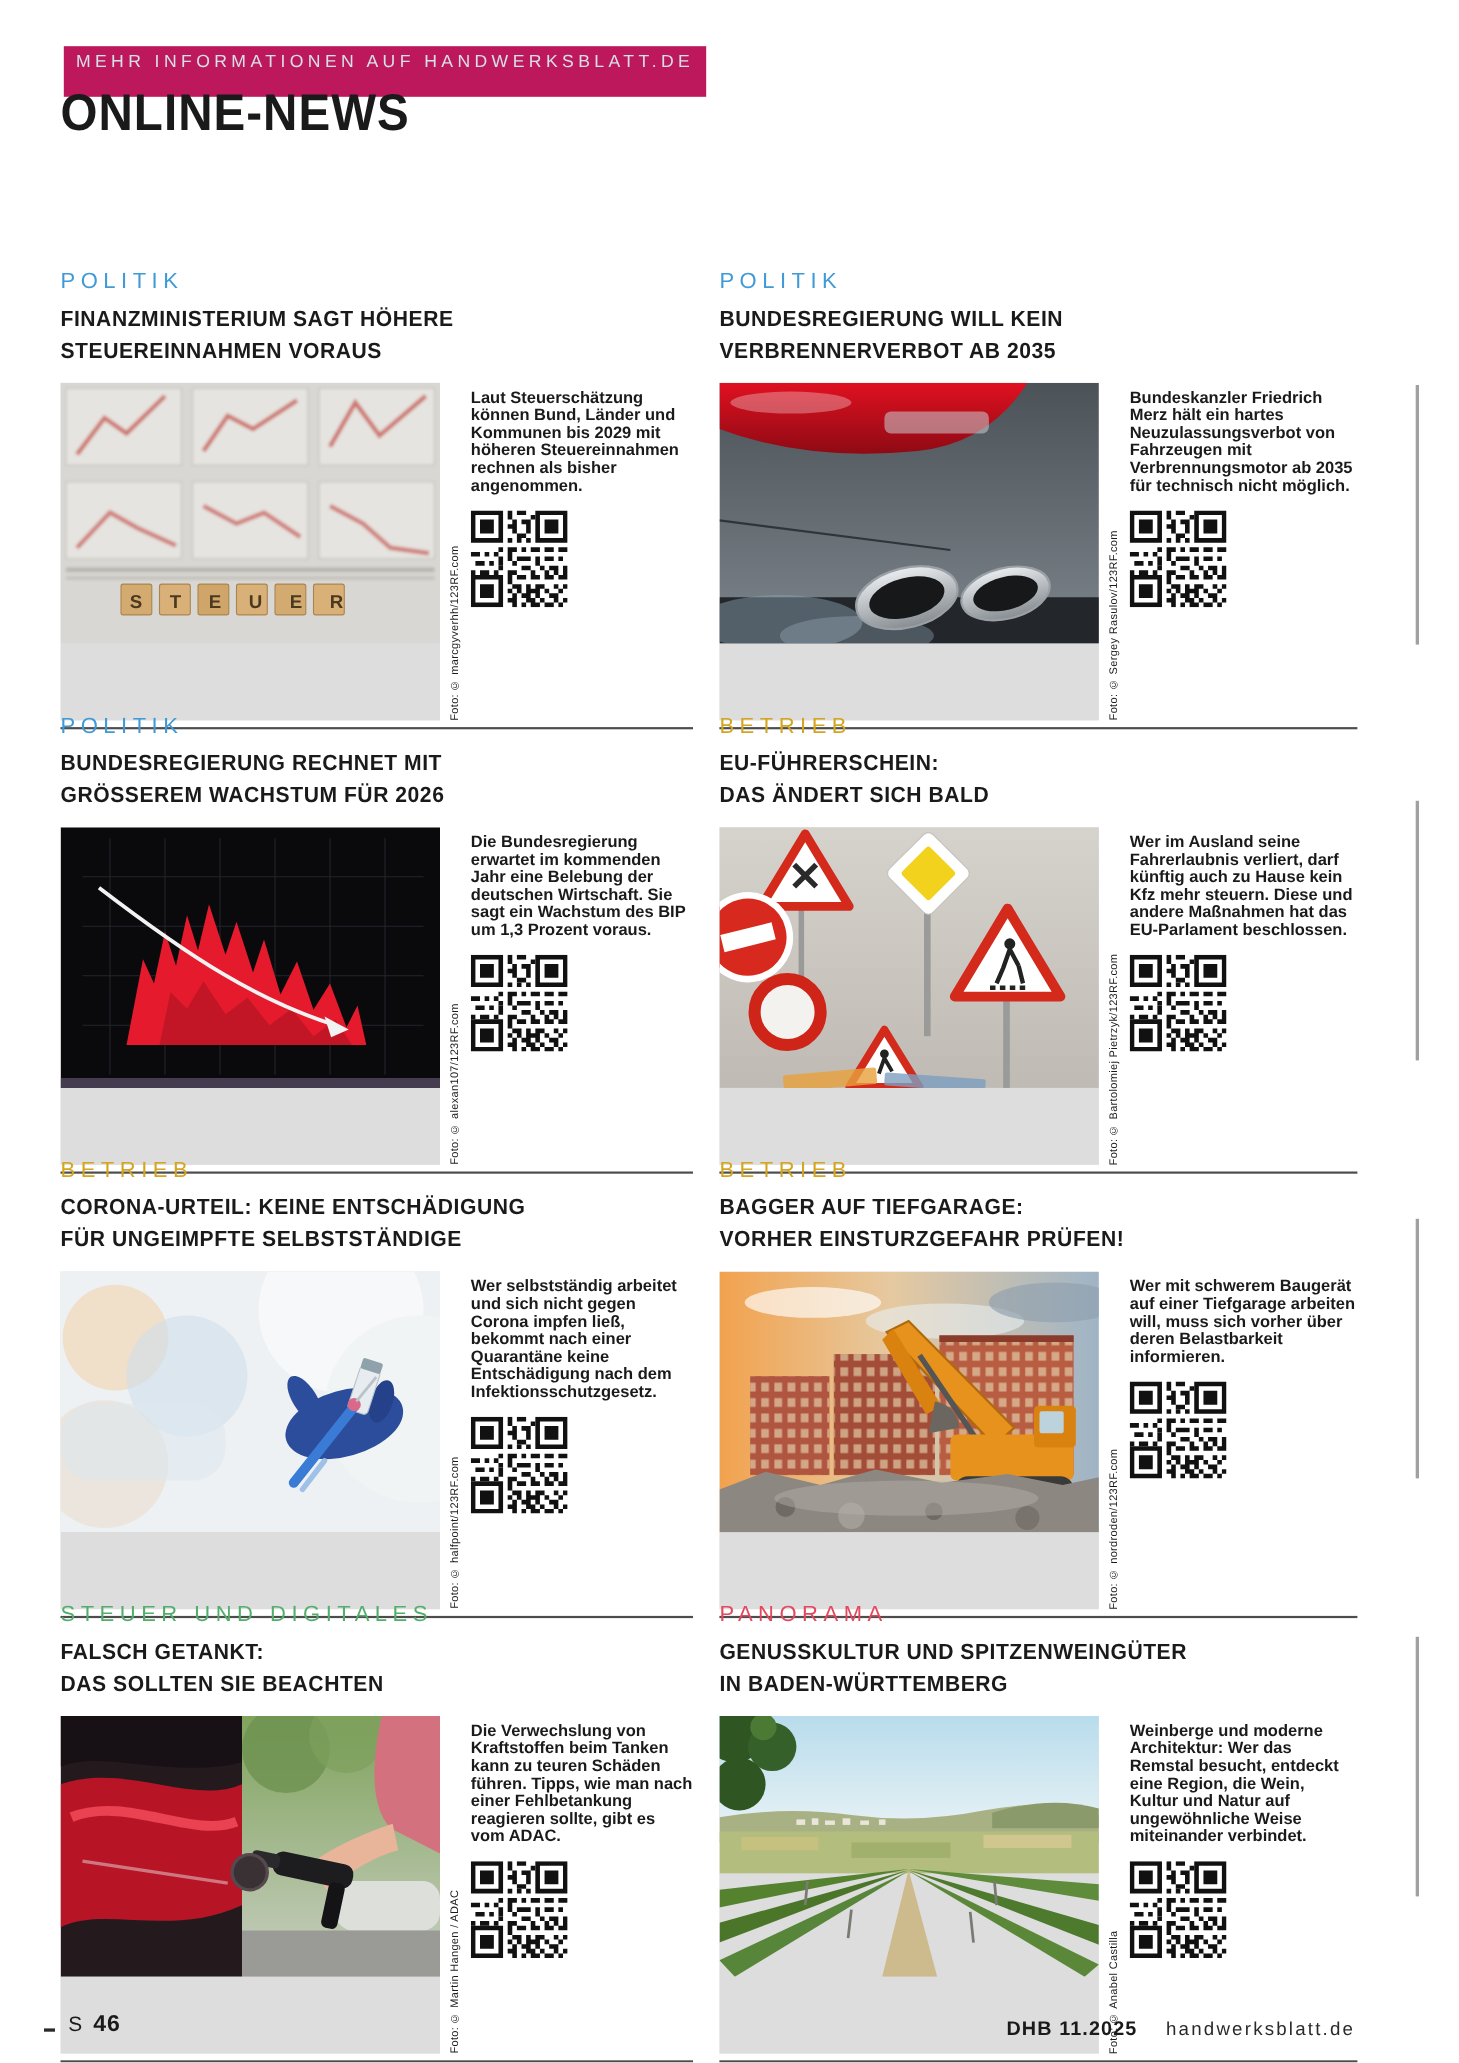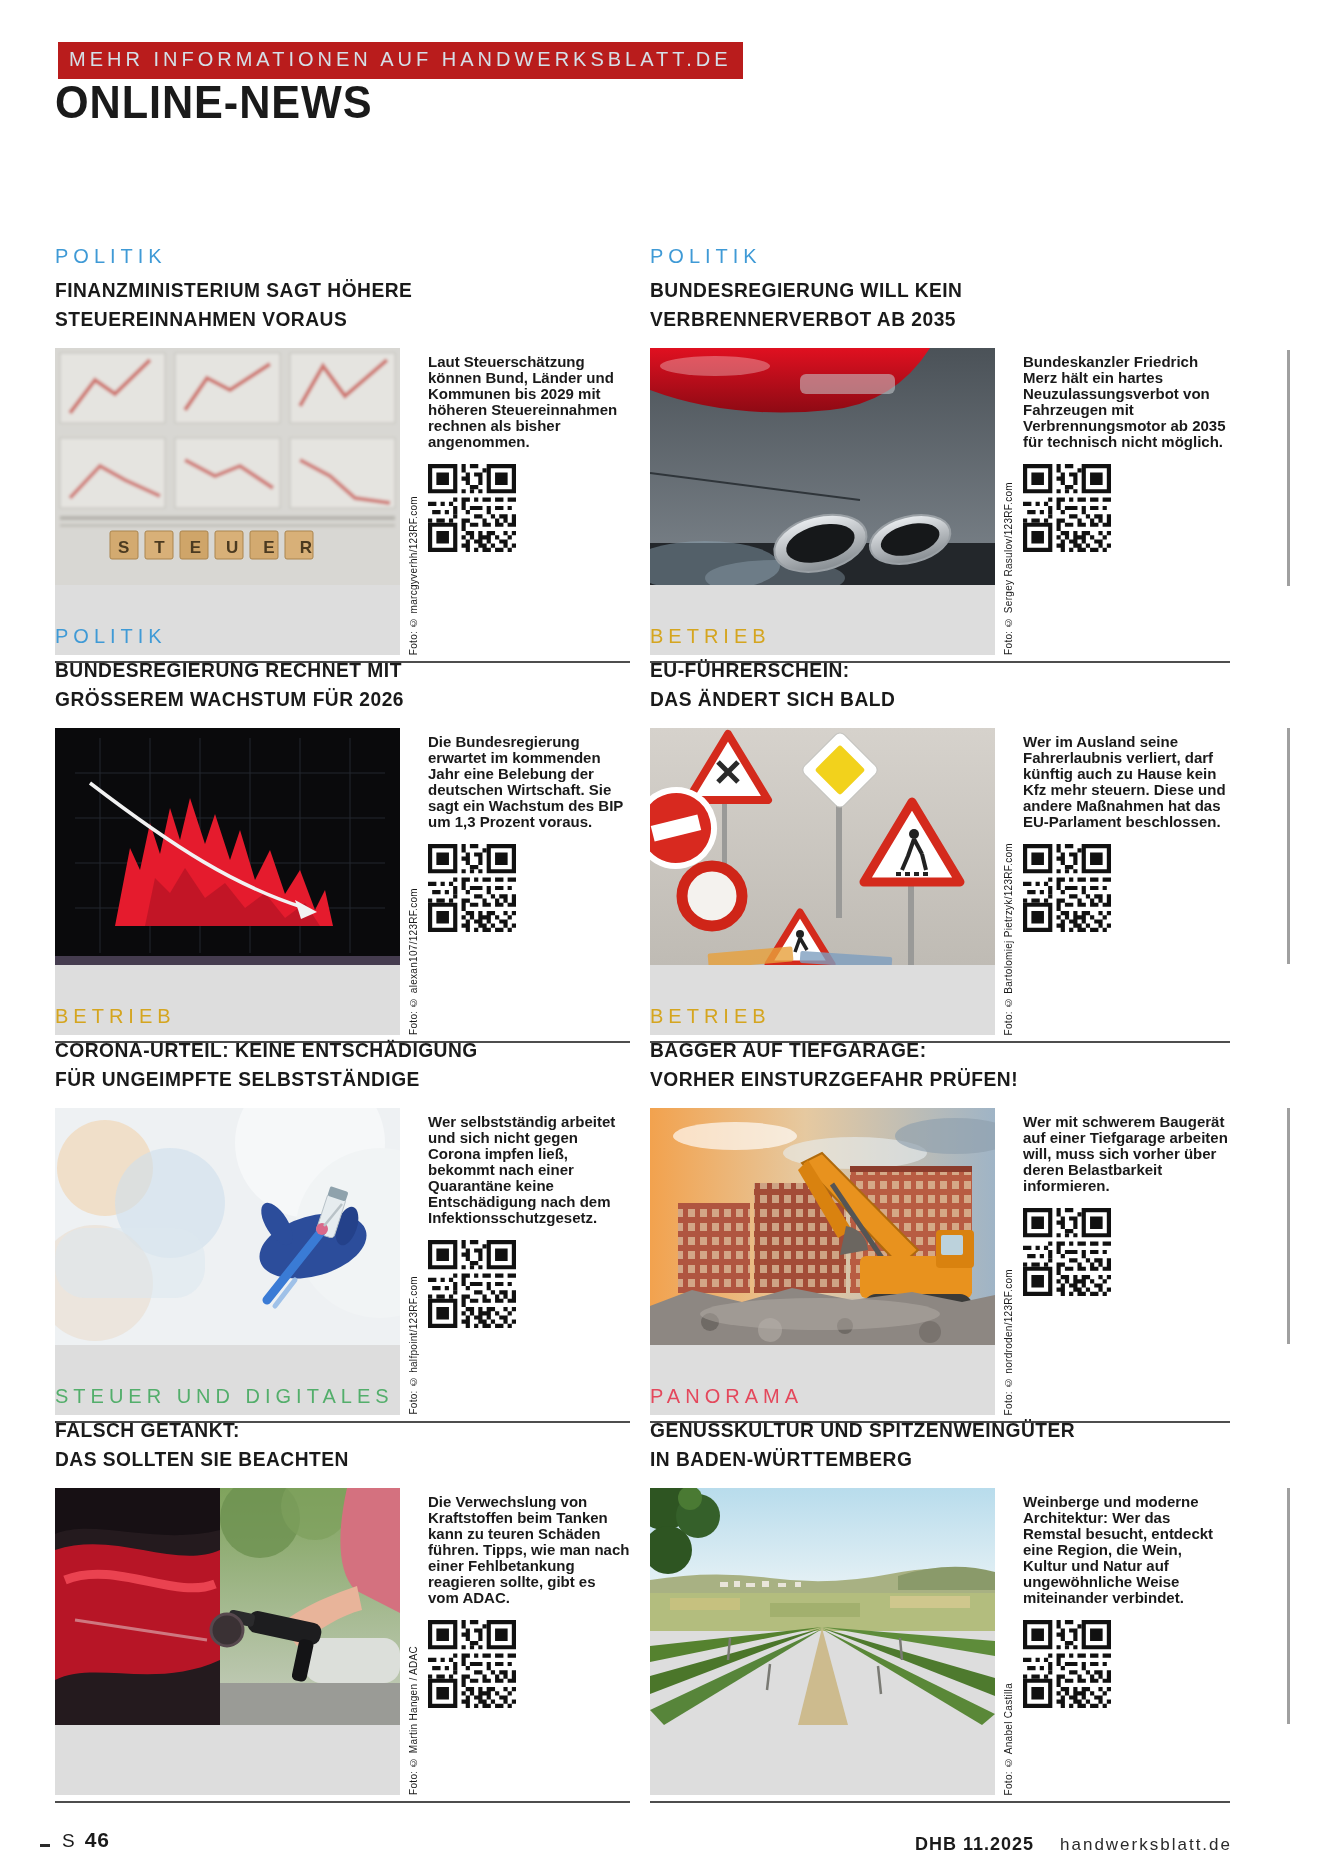--- a/index.html
+++ b/index.html
@@ -9,8 +9,8 @@
   }
   
   .banner{
-    position:absolute;left:58px;top:42px;background:#b91c1c;color:#d5e0e8;
-    font-size:20px;letter-spacing:4px;padding:6px 11px 8px;font-weight:400;white-space:nowrap;
+    position:absolute;left:58px;top:42px;background:#be185d;color:#d5e0e8;
+    font-size:16px;letter-spacing:4px;padding:6px 11px 22px;font-weight:400;white-space:nowrap;
   }
   .page-title{
     position:absolute;left:55px;top:74px;font-size:47px;font-weight:700;letter-spacing:1px;

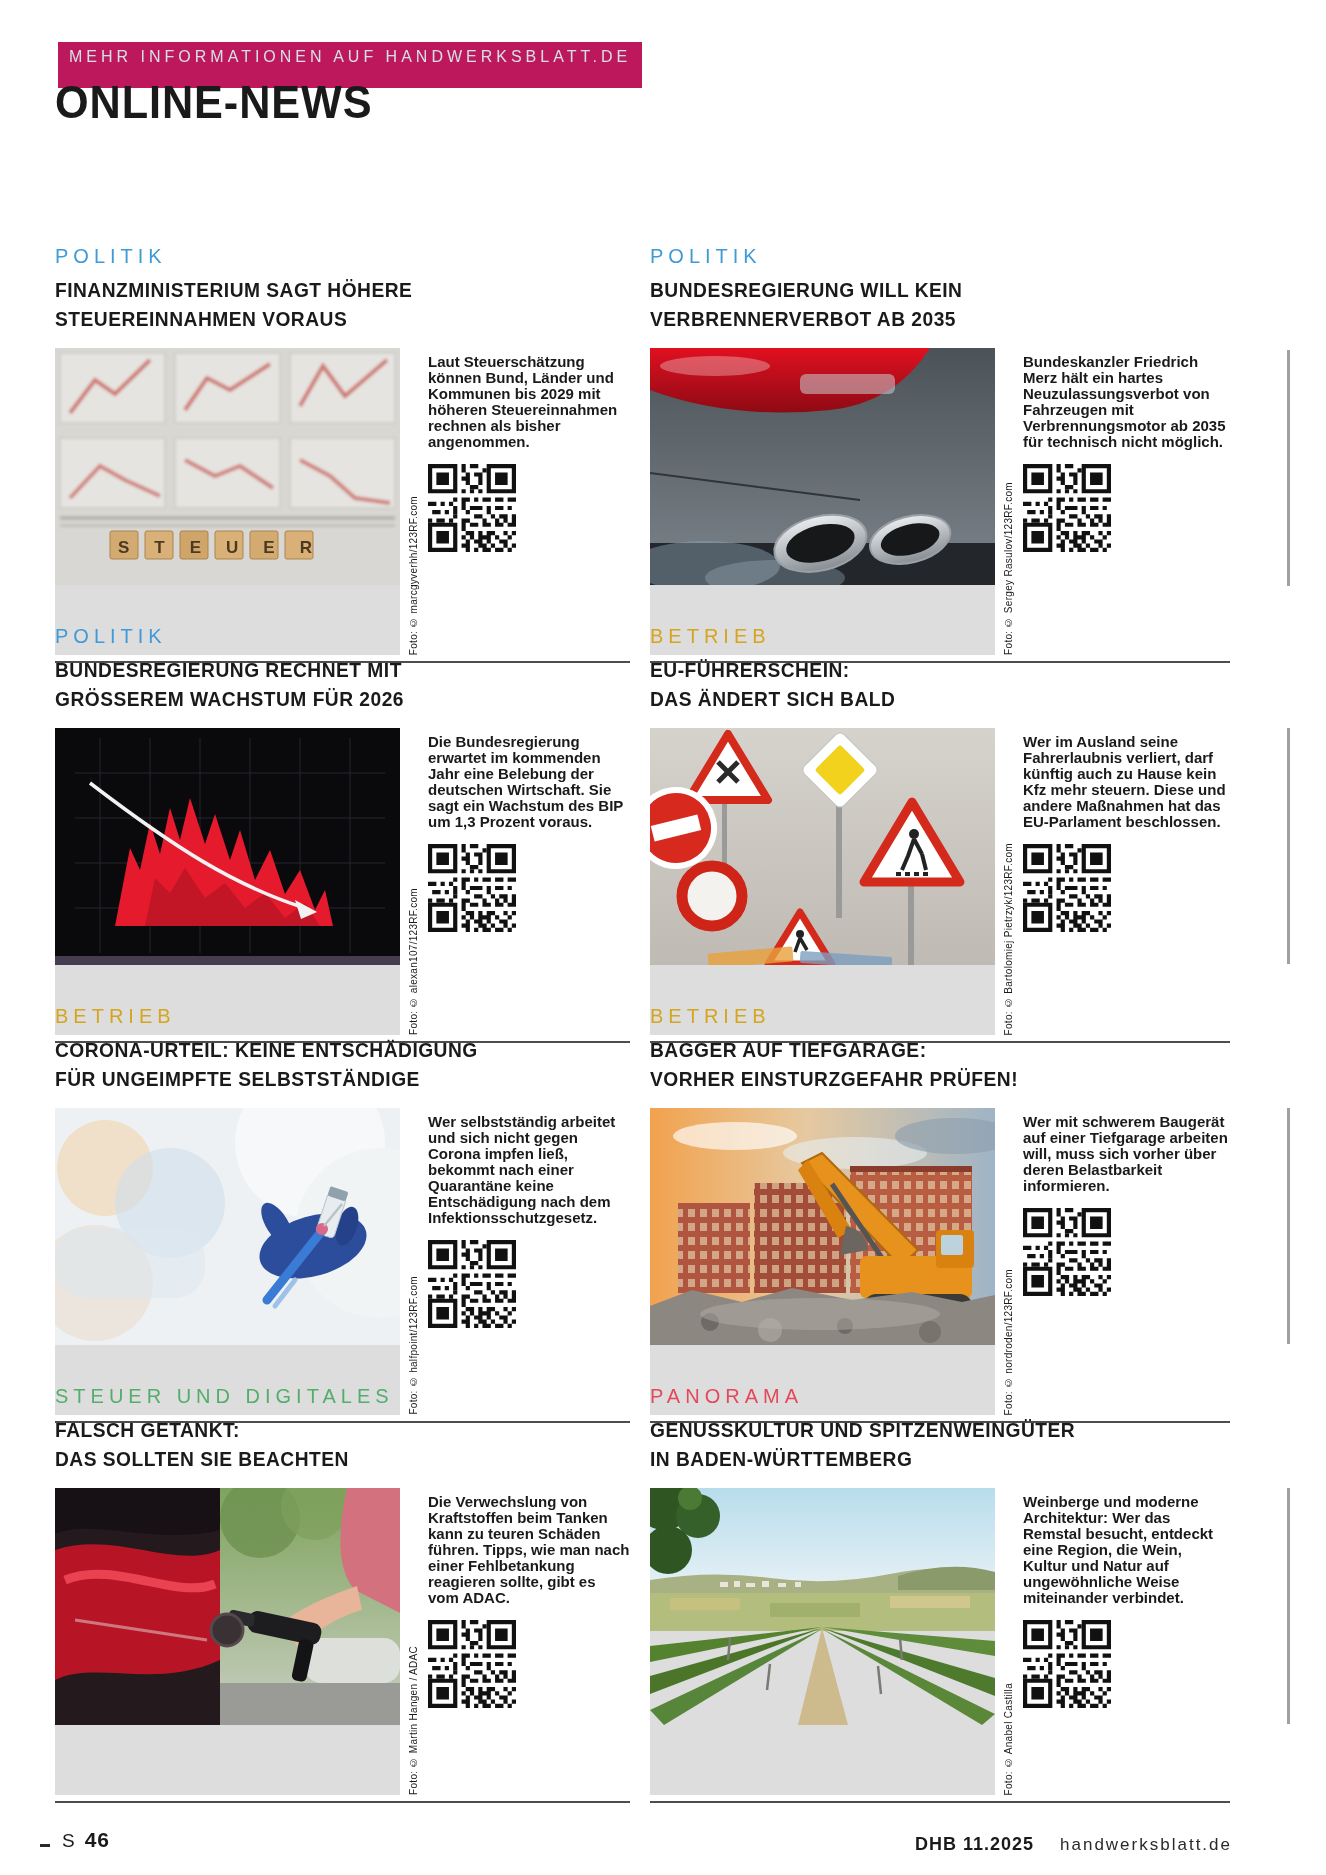--- a/index.html
+++ b/index.html
@@ -19,7 +19,7 @@
   
   .grid{
     position:absolute;left:55px;top:245px;display:grid;
-    grid-template-columns:575px 580px;column-gap:20px;grid-auto-rows:380px;
+    grid-template-columns:575px 580px;column-gap:20px;grid-auto-rows:380px;gap:24px;
   }
   .card{position:relative;}
   .category{font-size:20px;letter-spacing:5px;font-weight:400;margin:0 0 8px 0;white-space:nowrap;}

